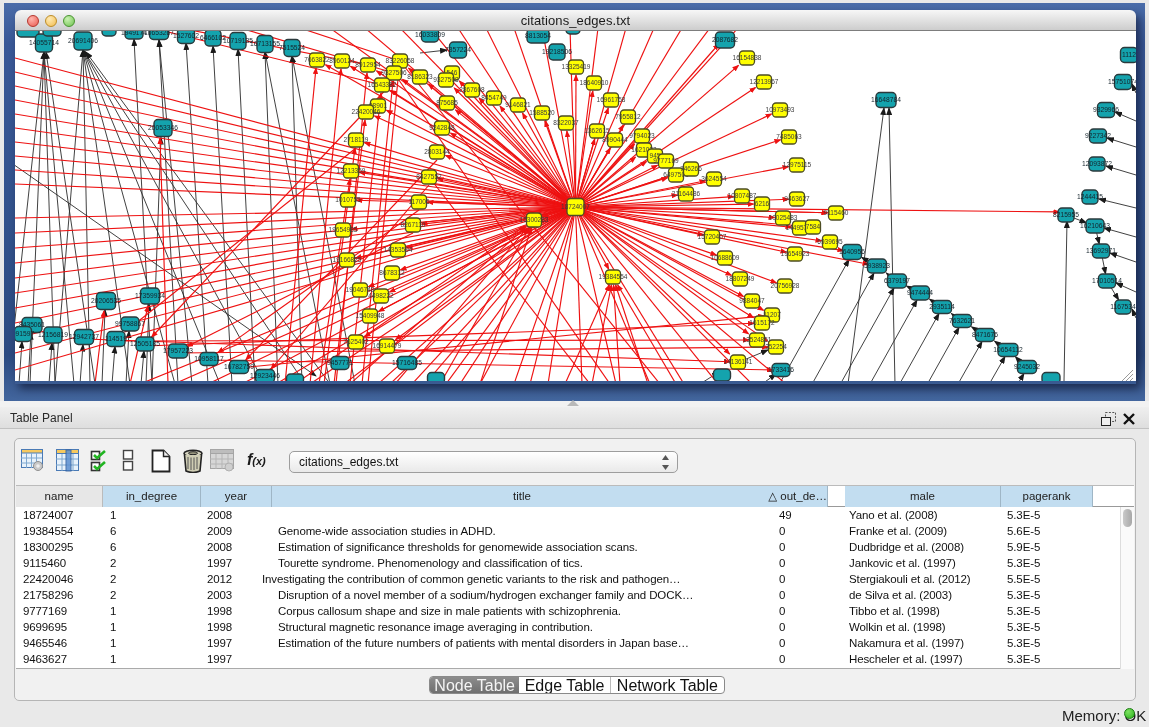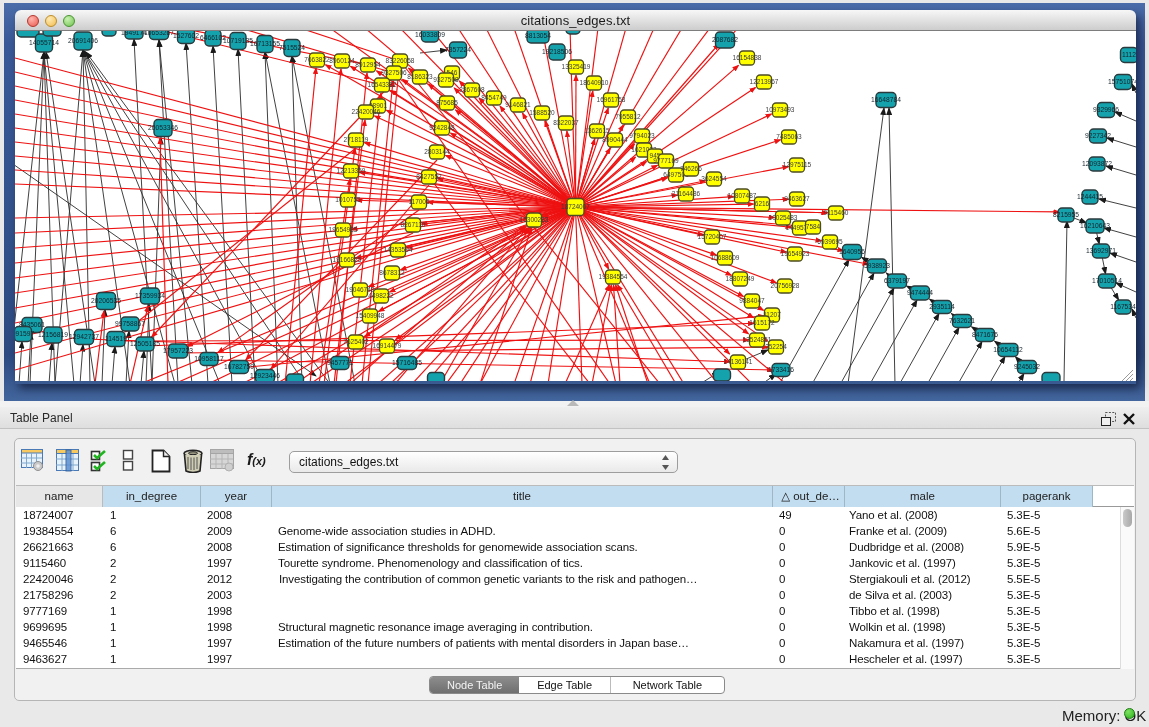--- a/index.html
+++ b/index.html
@@ -649,7 +649,7 @@
  <div class="hc" style="left:87px;width:98px">in_degree</div>
  <div class="hc" style="left:185px;width:71px">year</div>
  <div class="hc" style="left:256px;width:501px">title</div>
- <div class="hc" style="left:757px;width:72px;text-align:center;padding-left:4px">△ out_de…</div>
+ <div class="hc" style="left:740px;width:72px;text-align:right;padding-left:4px">△ out_de…</div>
  <div class="hc" style="left:829px;width:156px">male</div>
  <div class="hc" style="left:985px;width:92px">pagerank</div>
 </div>

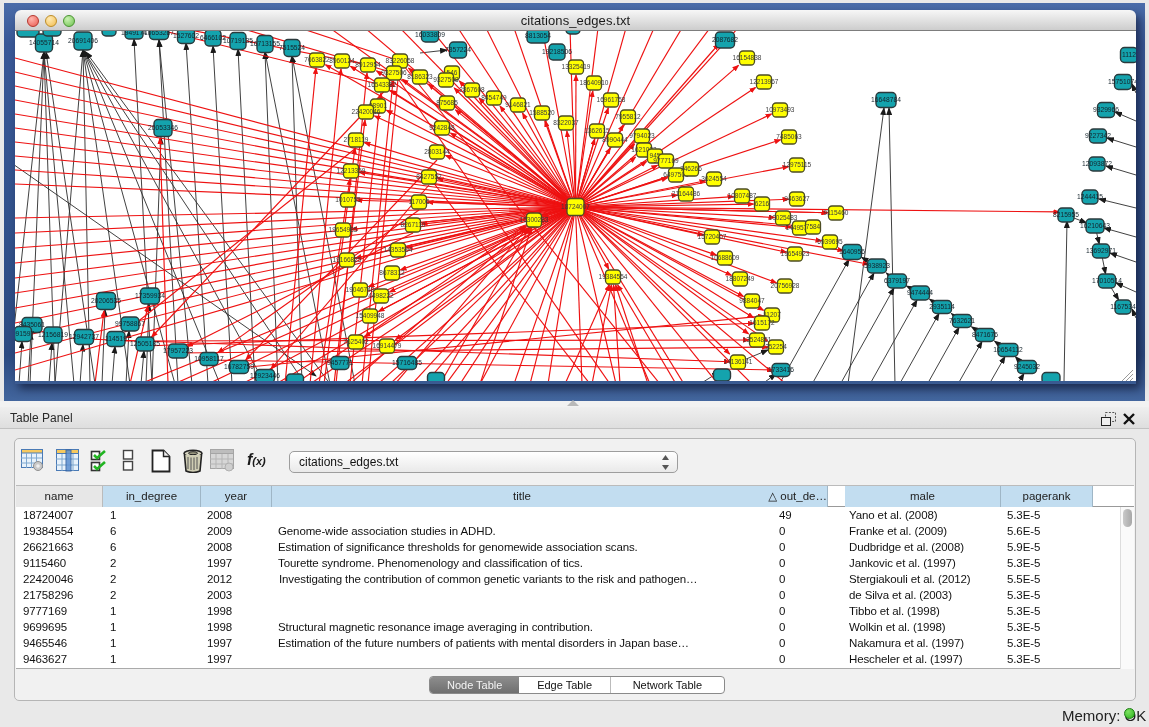--- a/index.html
+++ b/index.html
@@ -672,7 +672,7 @@
 <span style="left:991px">5.6E-5</span>
     </div>
 <div class="row" style="top:33px">
-<span style="left:7px">26621663</span>
+<span style="left:7px">18300295</span>
       <span style="left:94px">6</span>
       <span style="left:191px">2008</span>
 <span style="left:262px">Estimation of significance thresholds for genomewide association scans.</span>

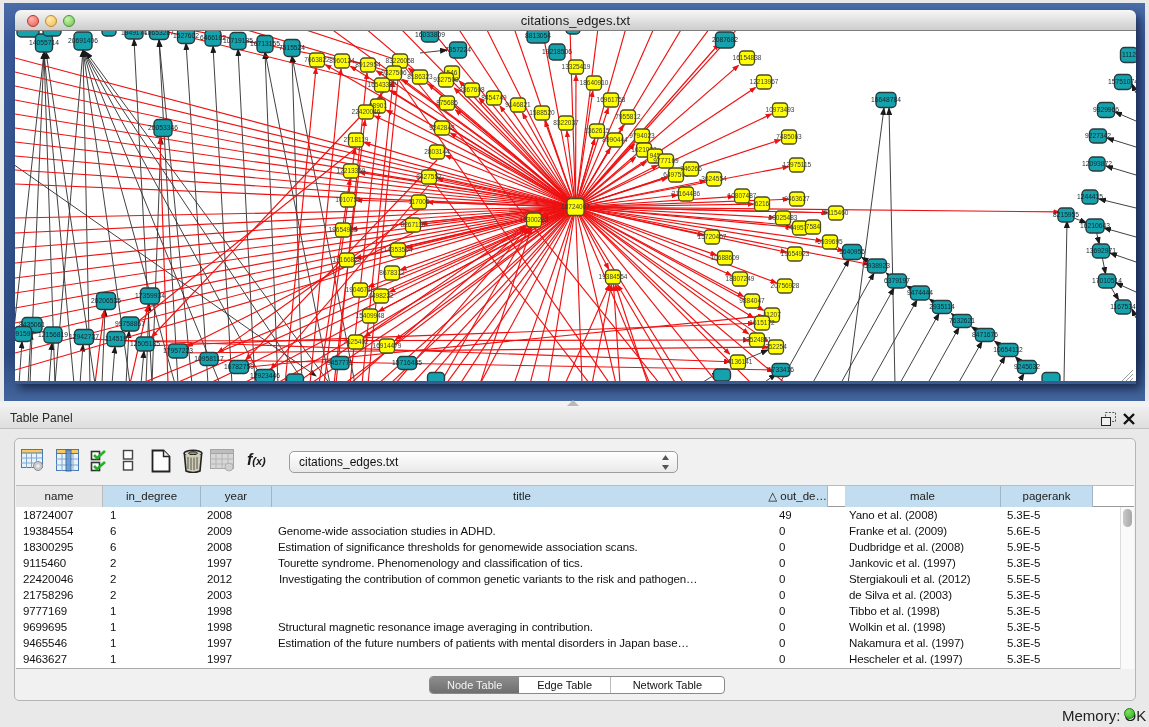--- a/index.html
+++ b/index.html
@@ -693,7 +693,7 @@
 <span style="left:7px">22420046</span>
       <span style="left:94px">2</span>
       <span style="left:191px">2012</span>
-<span style="left:263px">Investigating the contribution of common genetic variants to the risk and pathogen…</span>
+<span style="left:246px">Investigating the contribution of common genetic variants to the risk and pathogen…</span>
       <span style="left:763px">0</span>
       <span style="left:833px">Stergiakouli et al. (2012)</span>
 <span style="left:991px">5.5E-5</span>

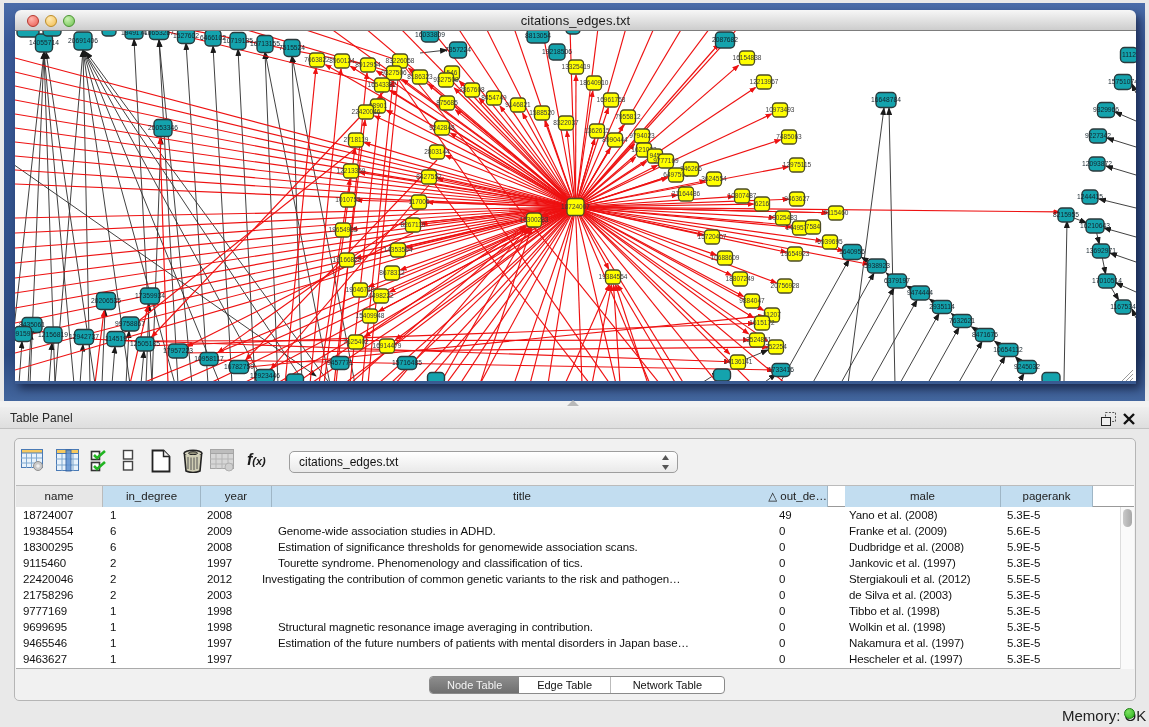--- a/index.html
+++ b/index.html
@@ -702,6 +702,7 @@
 <span style="left:7px">21758296</span>
       <span style="left:94px">2</span>
       <span style="left:191px">2003</span>
+<span style="left:262px">Disruption of a novel member of a sodium/hydrogen exchanger family and DOCK…</span>
       <span style="left:763px">0</span>
       <span style="left:833px">de Silva et al. (2003)</span>
 <span style="left:991px">5.3E-5</span>

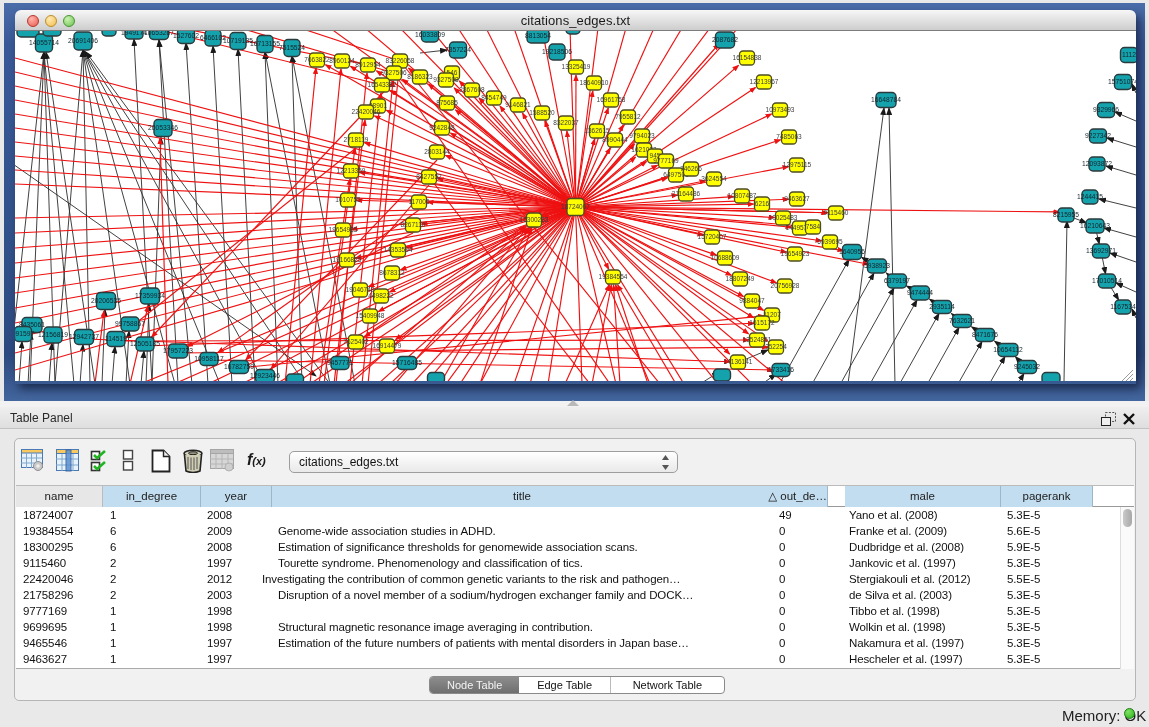--- a/index.html
+++ b/index.html
@@ -711,6 +711,7 @@
 <span style="left:7px">9777169</span>
       <span style="left:94px">1</span>
       <span style="left:191px">1998</span>
+<span style="left:262px">Corpus callosum shape and size in male patients with schizophrenia.</span>
       <span style="left:763px">0</span>
       <span style="left:833px">Tibbo et al. (1998)</span>
 <span style="left:991px">5.3E-5</span>

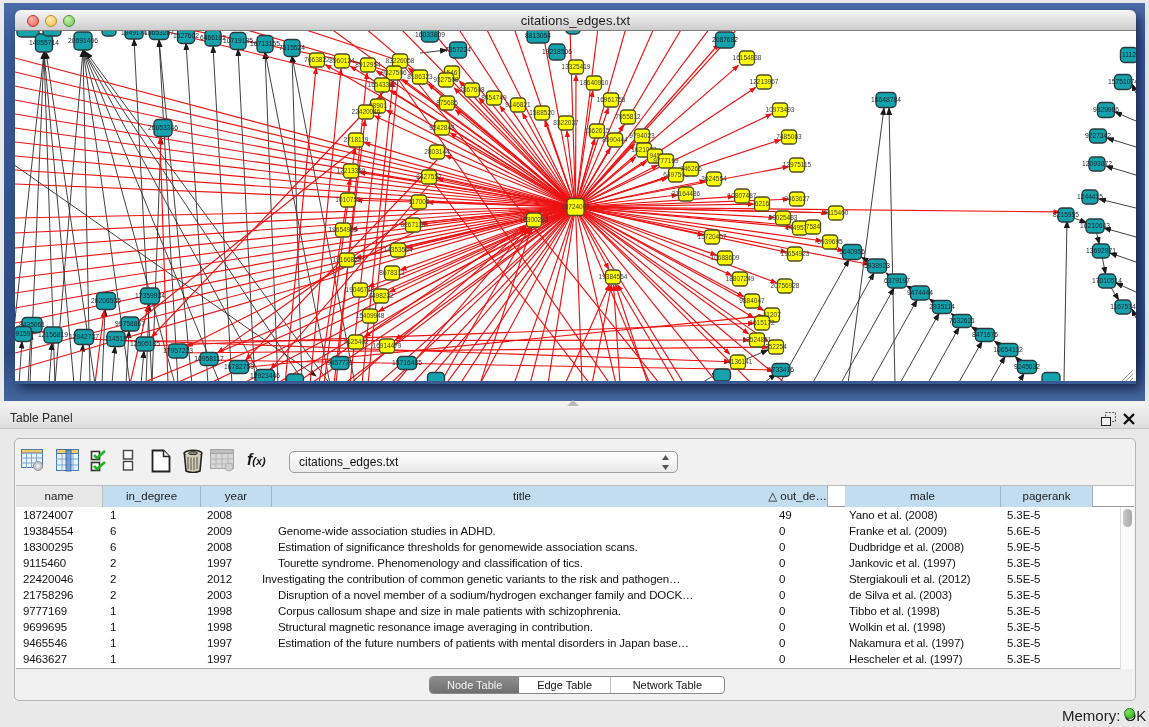--- a/index.html
+++ b/index.html
@@ -30,7 +30,7 @@
 #sthumb{left:2px;top:2px;width:9px;height:18px;background:linear-gradient(90deg,#c9c9c9,#a8a8a8);border-radius:5px;position:absolute}
 
 #tabs{left:429px;top:676px;width:296px;height:18px;position:absolute;border:1px solid #8a8a8a;border-radius:4px;overflow:hidden;display:flex;background:#fff}
-.tab{height:100%;font-size:11px;text-align:center;line-height:17px;color:#111}
+.tab{height:100%;font-size:16px;text-align:center;line-height:17px;color:#111}
 #tab1{width:90px;background:linear-gradient(#8d8d8d,#6f6f6f);color:#f4f4f4}
 #tab2{width:92px;border-right:1px solid #bbb}
 #tab3{width:114px}

